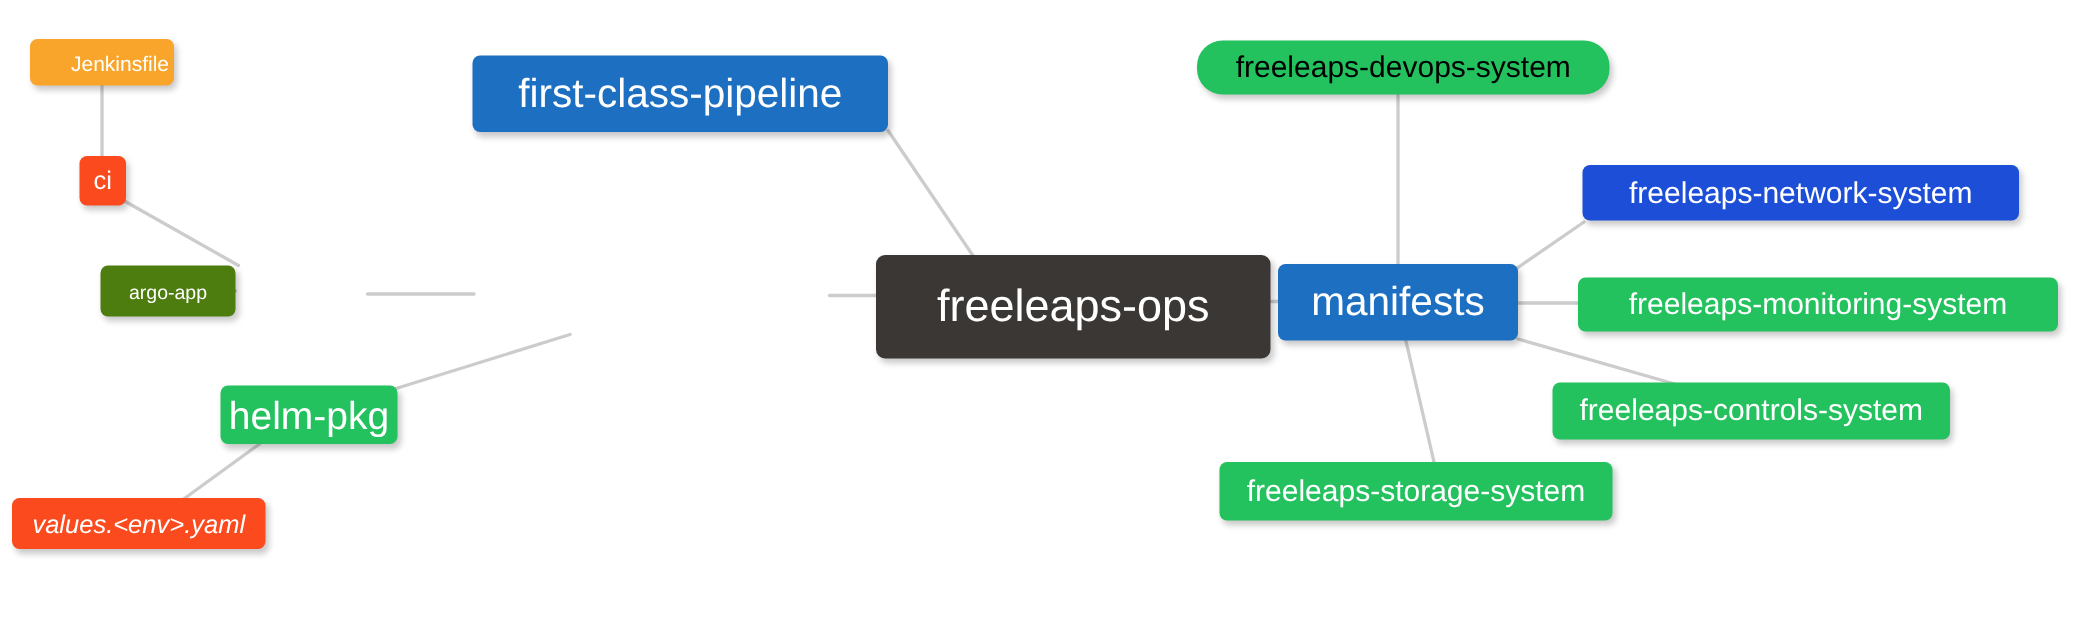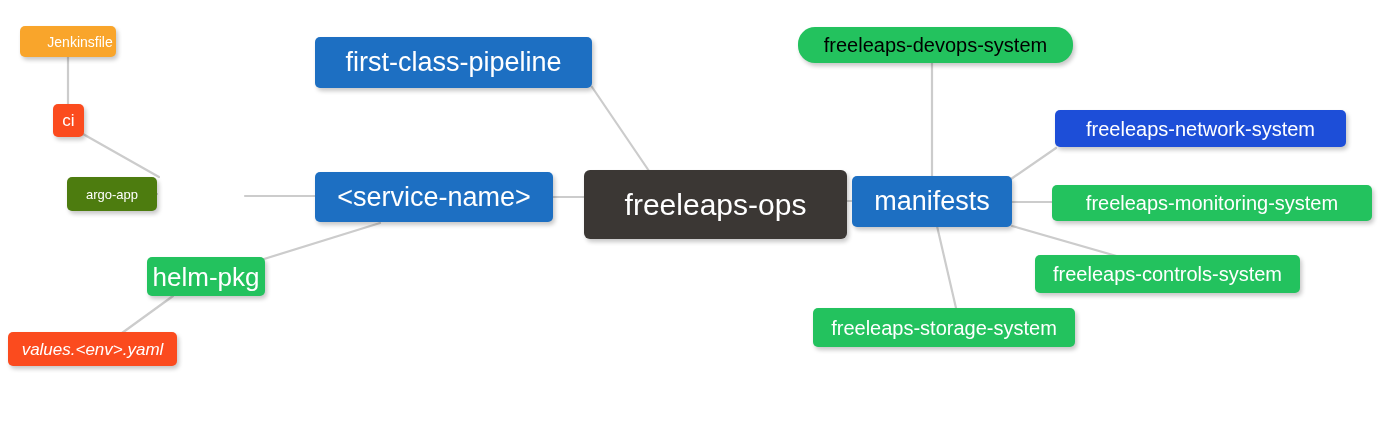--- a/index.html
+++ b/index.html
@@ -71,7 +71,6 @@
   <div class="node" style="left: 147px; top: 257px; width: 118px; height: 39px; font-size: 26px; background: rgb(35, 194, 94); color: rgb(255, 255, 255);">helm-pkg</div>
   <div class="node" style="left: 8px; top: 332px; width: 169px; height: 34px; font-size: 17px; background: rgb(251, 75, 30); color: rgb(255, 255, 255); font-style: italic;">values.&lt;env&gt;.yaml</div>
   <div class="node" style="left: 315px; top: 37px; width: 277px; height: 51px; font-size: 27px; background: rgb(29, 111, 194); color: rgb(255, 255, 255);">first-class-pipeline</div>
-  <div class="node" style="left: 315px; top: 172px; width: 238px; height: 50px; font-size: 27px; background: rgb(29, 111, 194); color: rgb(255, 255, 255);">&lt;service-name&gt;</div>
   <div class="node root" style="left: 584px; top: 170px; width: 263px; height: 69px; font-size: 30px; background: rgb(59, 55, 52); color: rgb(255, 255, 255);">freeleaps-ops</div>
   <div class="node" style="left: 852px; top: 176px; width: 160px; height: 51px; font-size: 27px; background: rgb(29, 111, 194); color: rgb(255, 255, 255);">manifests</div>
   <div class="node" style="left: 798px; top: 27px; width: 275px; height: 36px; font-size: 20px; background: rgb(35, 194, 94); color: #000000; border-radius: 17px;">freeleaps-devops-system</div>

